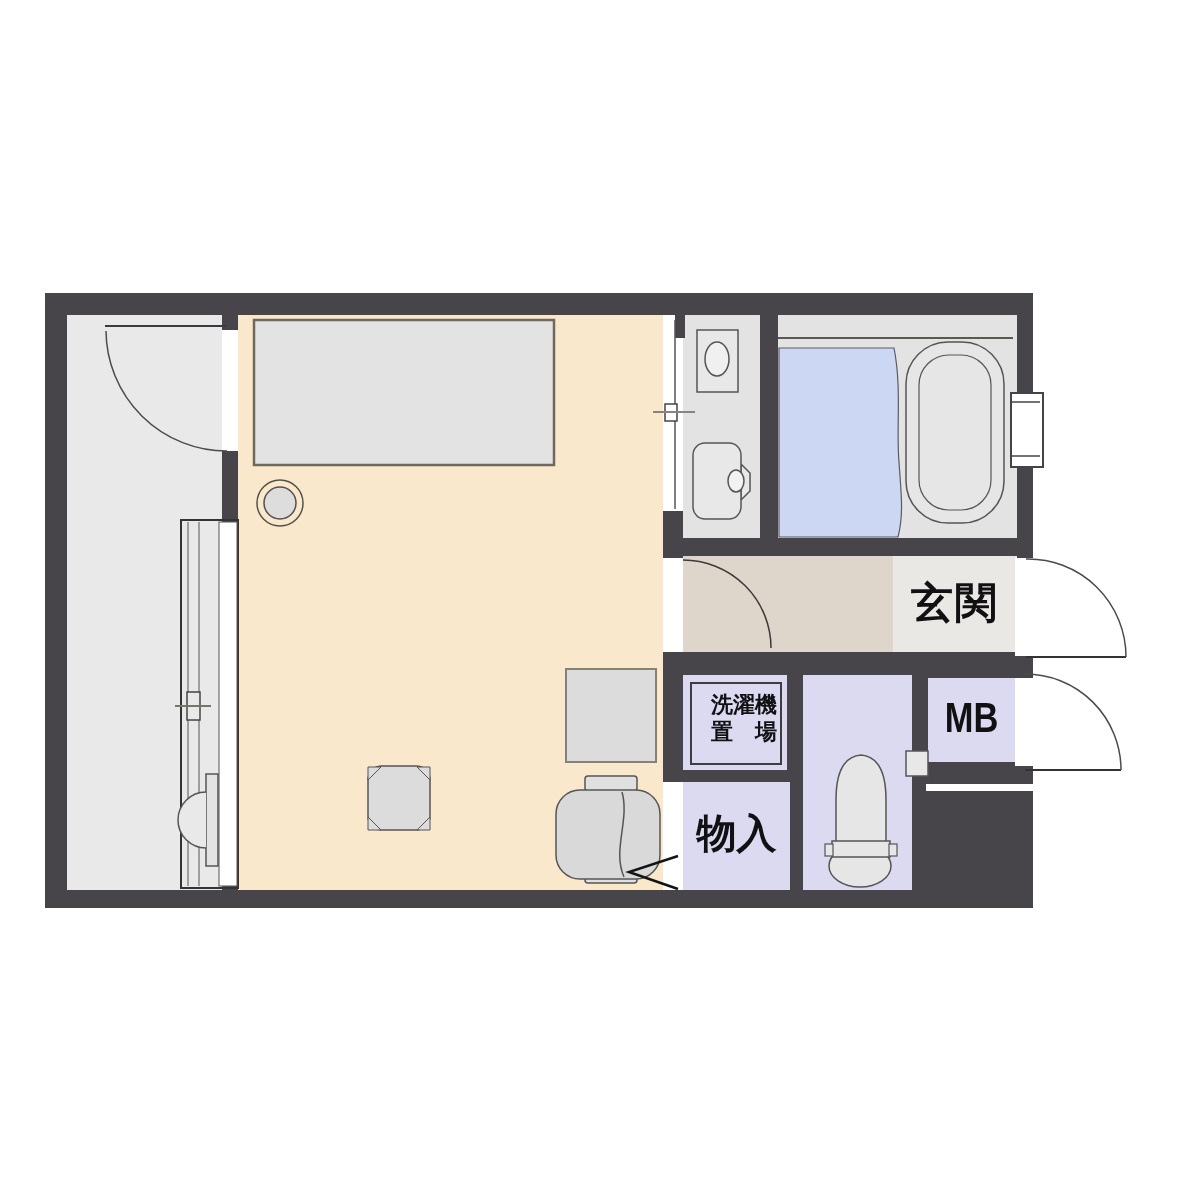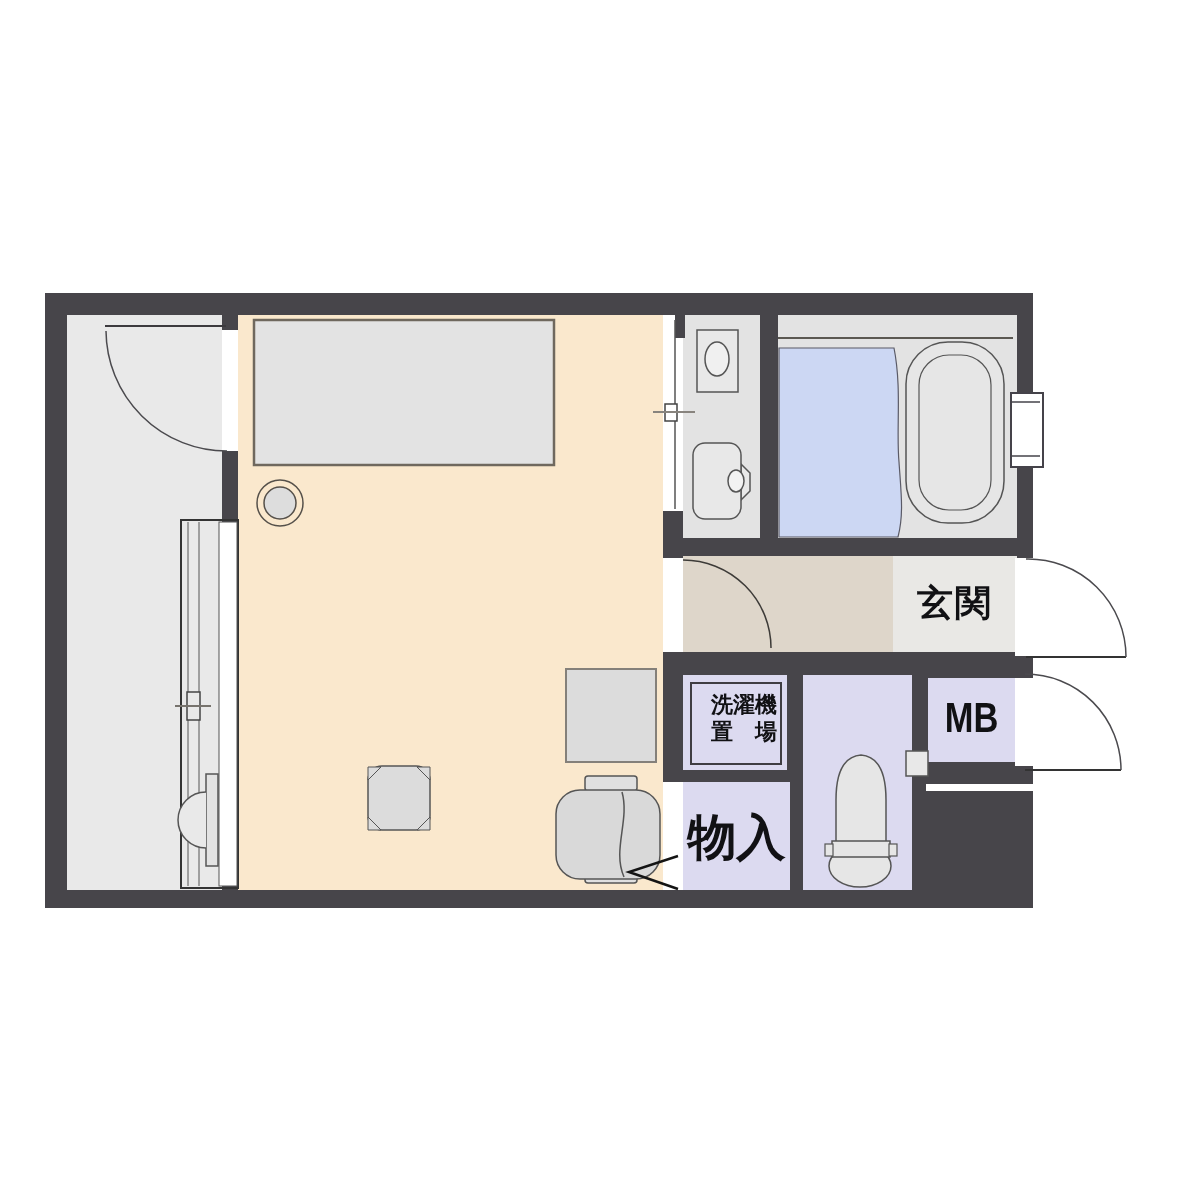--- a/index.html
+++ b/index.html
@@ -33,7 +33,7 @@
   .bath-window{left:1010px;top:392px;width:30px;height:72px;background:#ffffff;border:2px solid #45434a;}
   
   .lbl{color:#111114;text-align:center;line-height:1.05;}
-  .lbl-genkan{left:893px;top:584px;width:124px;font-size:36px;font-weight:700;letter-spacing:2px;}
+  .lbl-genkan{left:893px;top:584px;width:124px;font-size:42px;font-weight:700;letter-spacing:2px;font-family:Liberation Mono, monospace;}
   .lbl-mb{left:928px;top:696px;width:87px;font-size:42px;font-weight:700;transform:scaleX(.82);transform-origin:center;}
   .lbl-monoire{left:683px;top:812px;width:107px;font-size:49px;font-weight:700;}
   .lbl-laundry{left:683px;top:691px;width:122px;font-size:22px;font-weight:700;line-height:27px;}

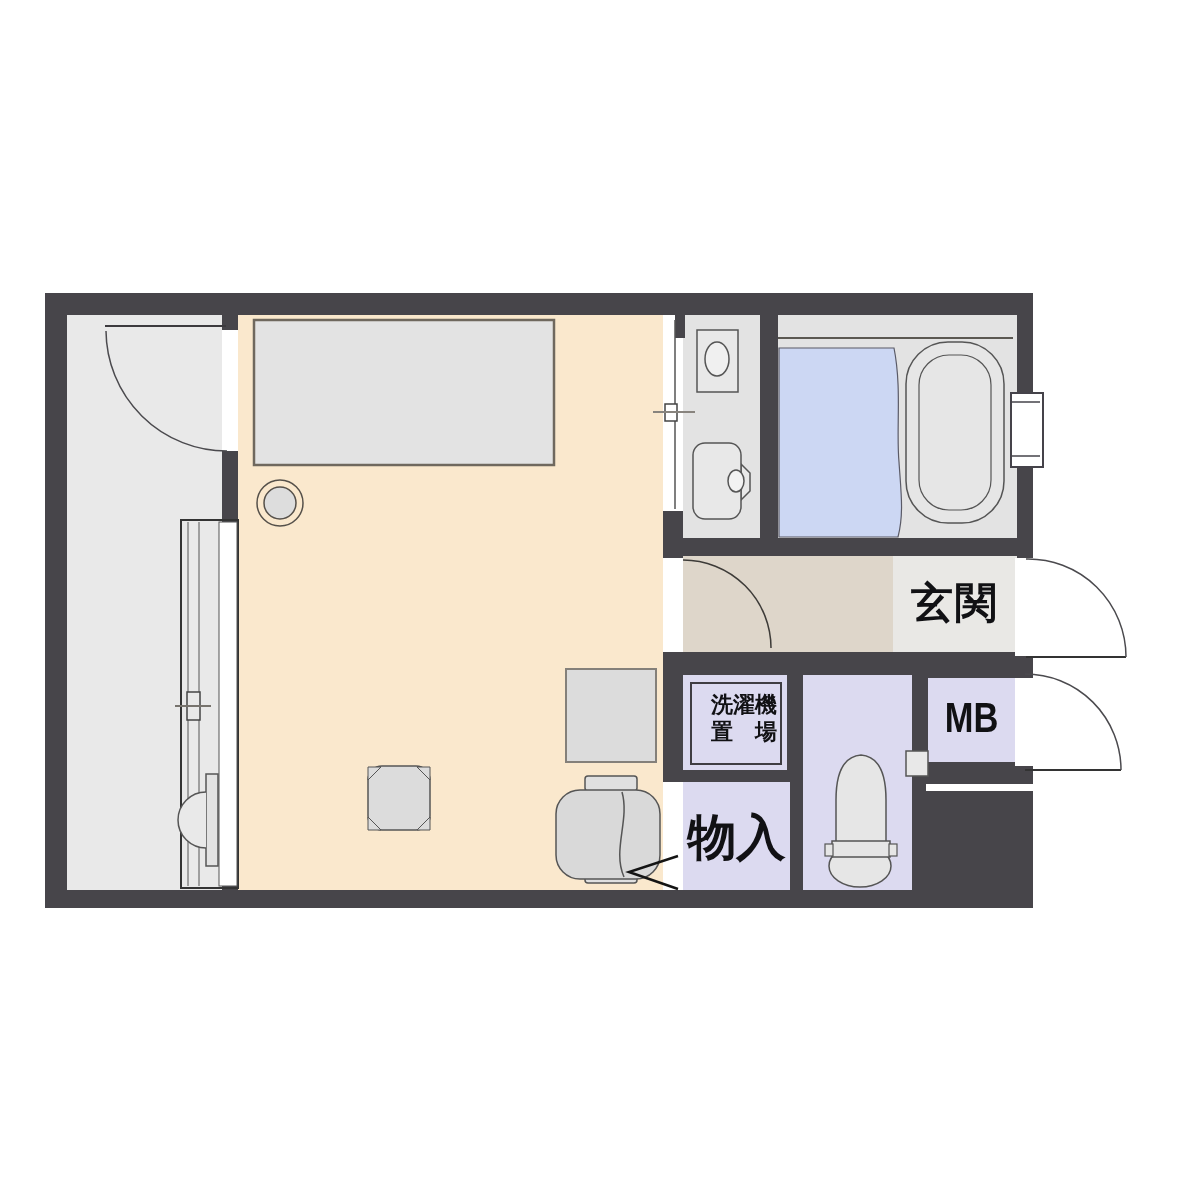--- a/index.html
+++ b/index.html
@@ -35,7 +35,7 @@
   .lbl{color:#111114;text-align:center;line-height:1.05;}
   .lbl-genkan{left:893px;top:584px;width:124px;font-size:42px;font-weight:700;letter-spacing:2px;font-family:Liberation Mono, monospace;}
   .lbl-mb{left:928px;top:696px;width:87px;font-size:42px;font-weight:700;transform:scaleX(.82);transform-origin:center;}
-  .lbl-monoire{left:683px;top:812px;width:107px;font-size:49px;font-weight:700;}
+  .lbl-monoire{left:683px;top:812px;width:107px;font-size:40px;font-weight:700;}
   .lbl-laundry{left:683px;top:691px;width:122px;font-size:22px;font-weight:700;line-height:27px;}
   svg.overlay{position:absolute;left:0;top:0;pointer-events:none;}
 </style>

